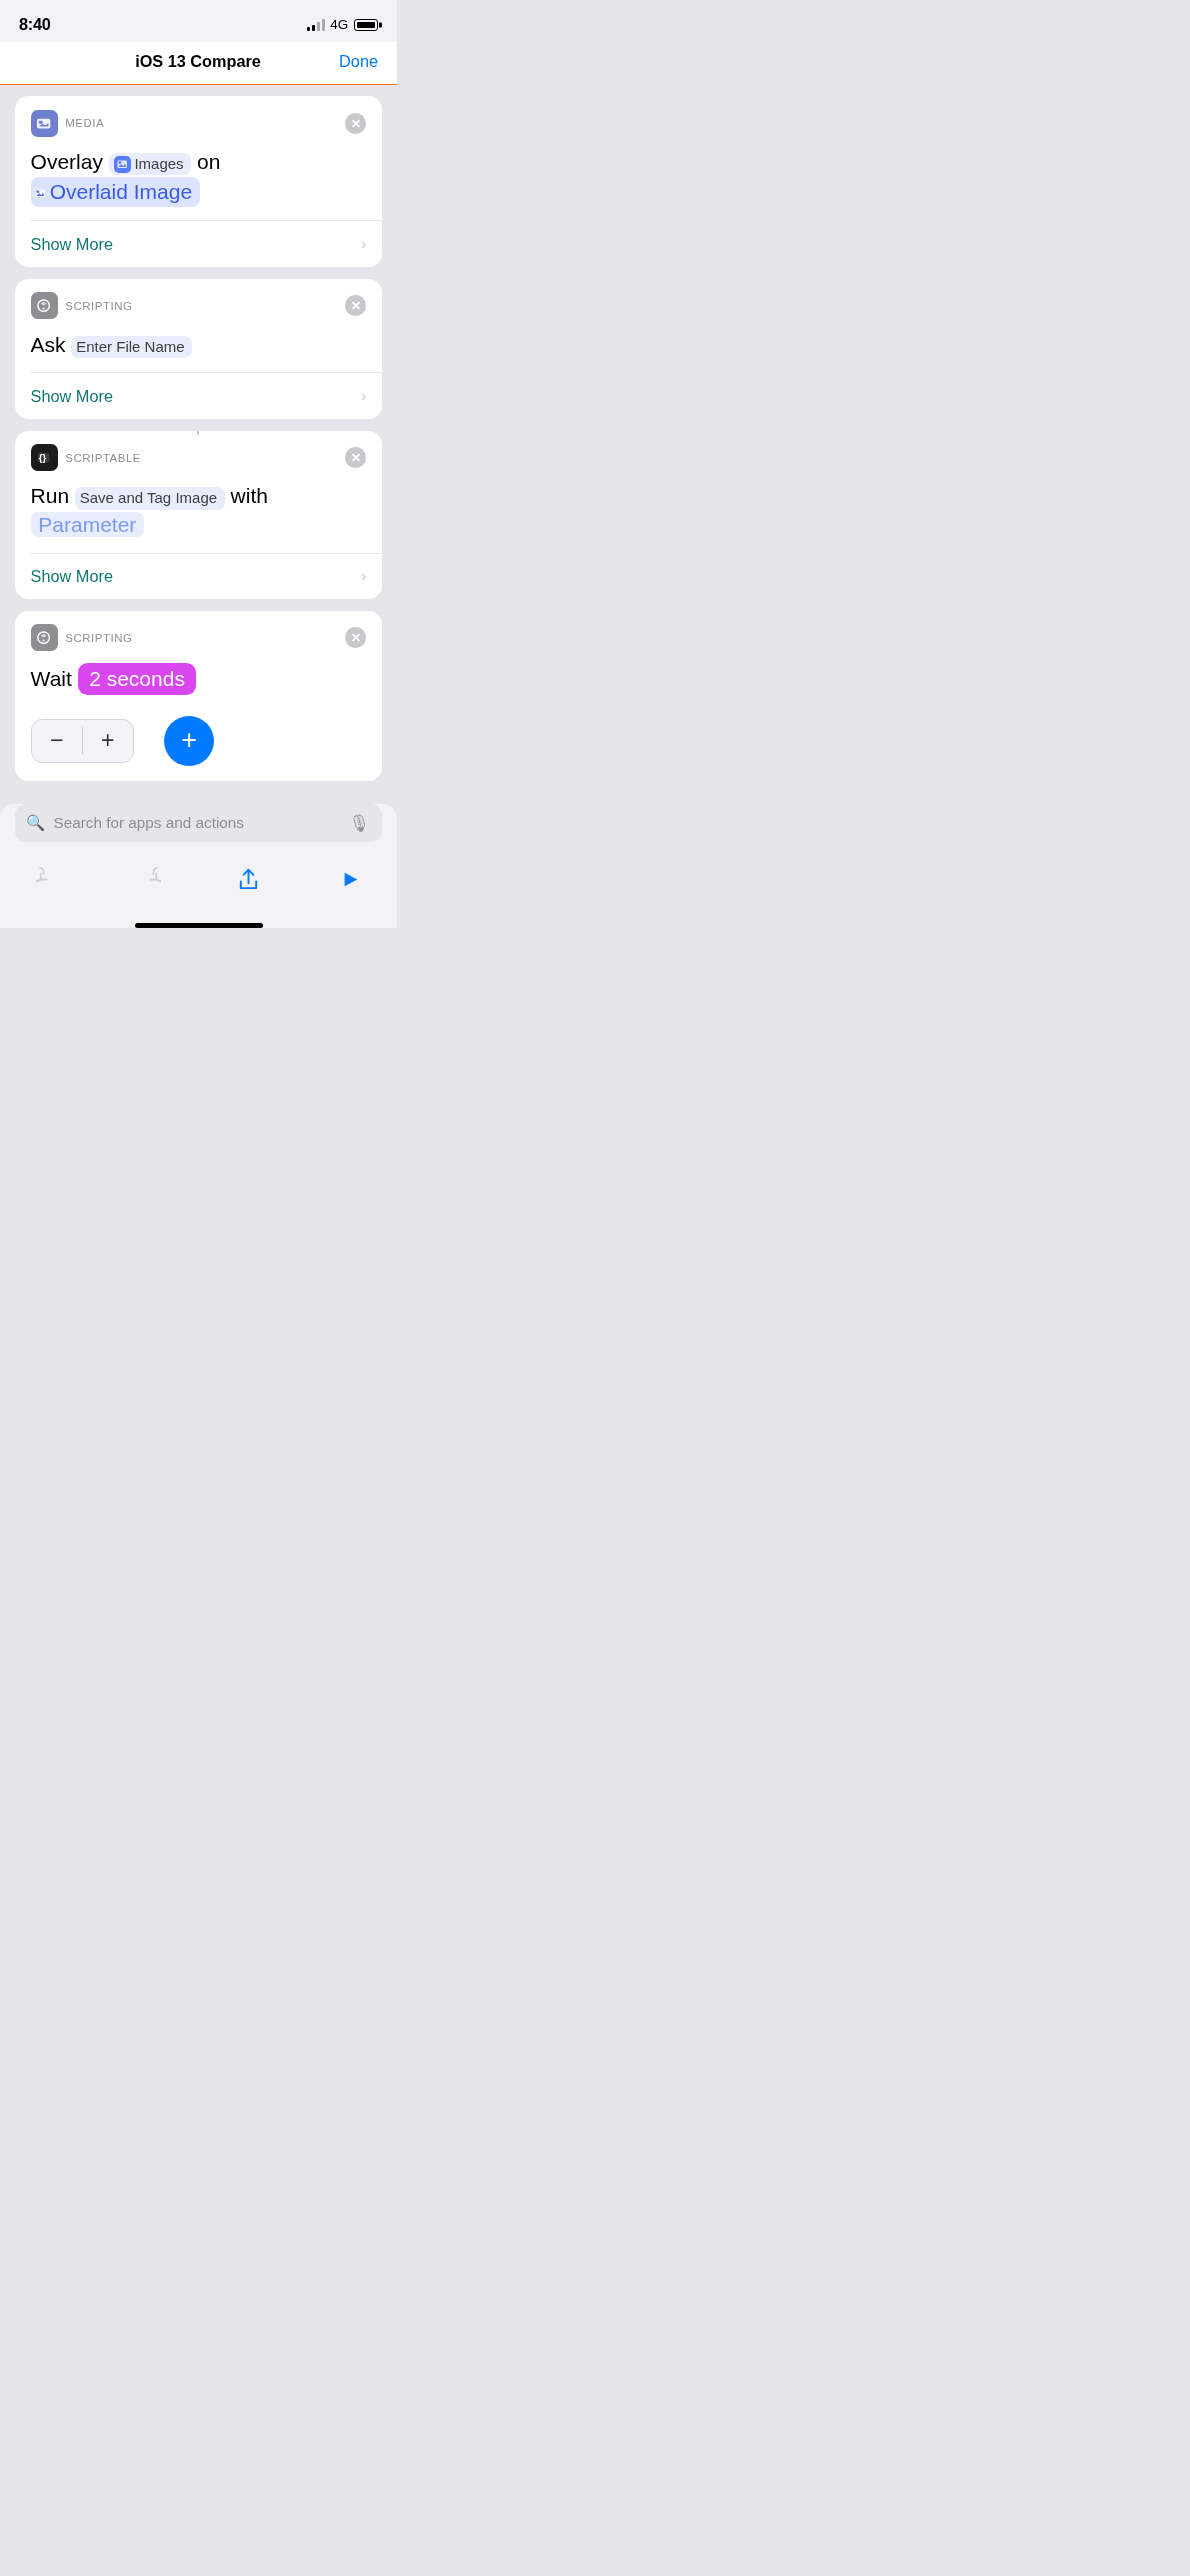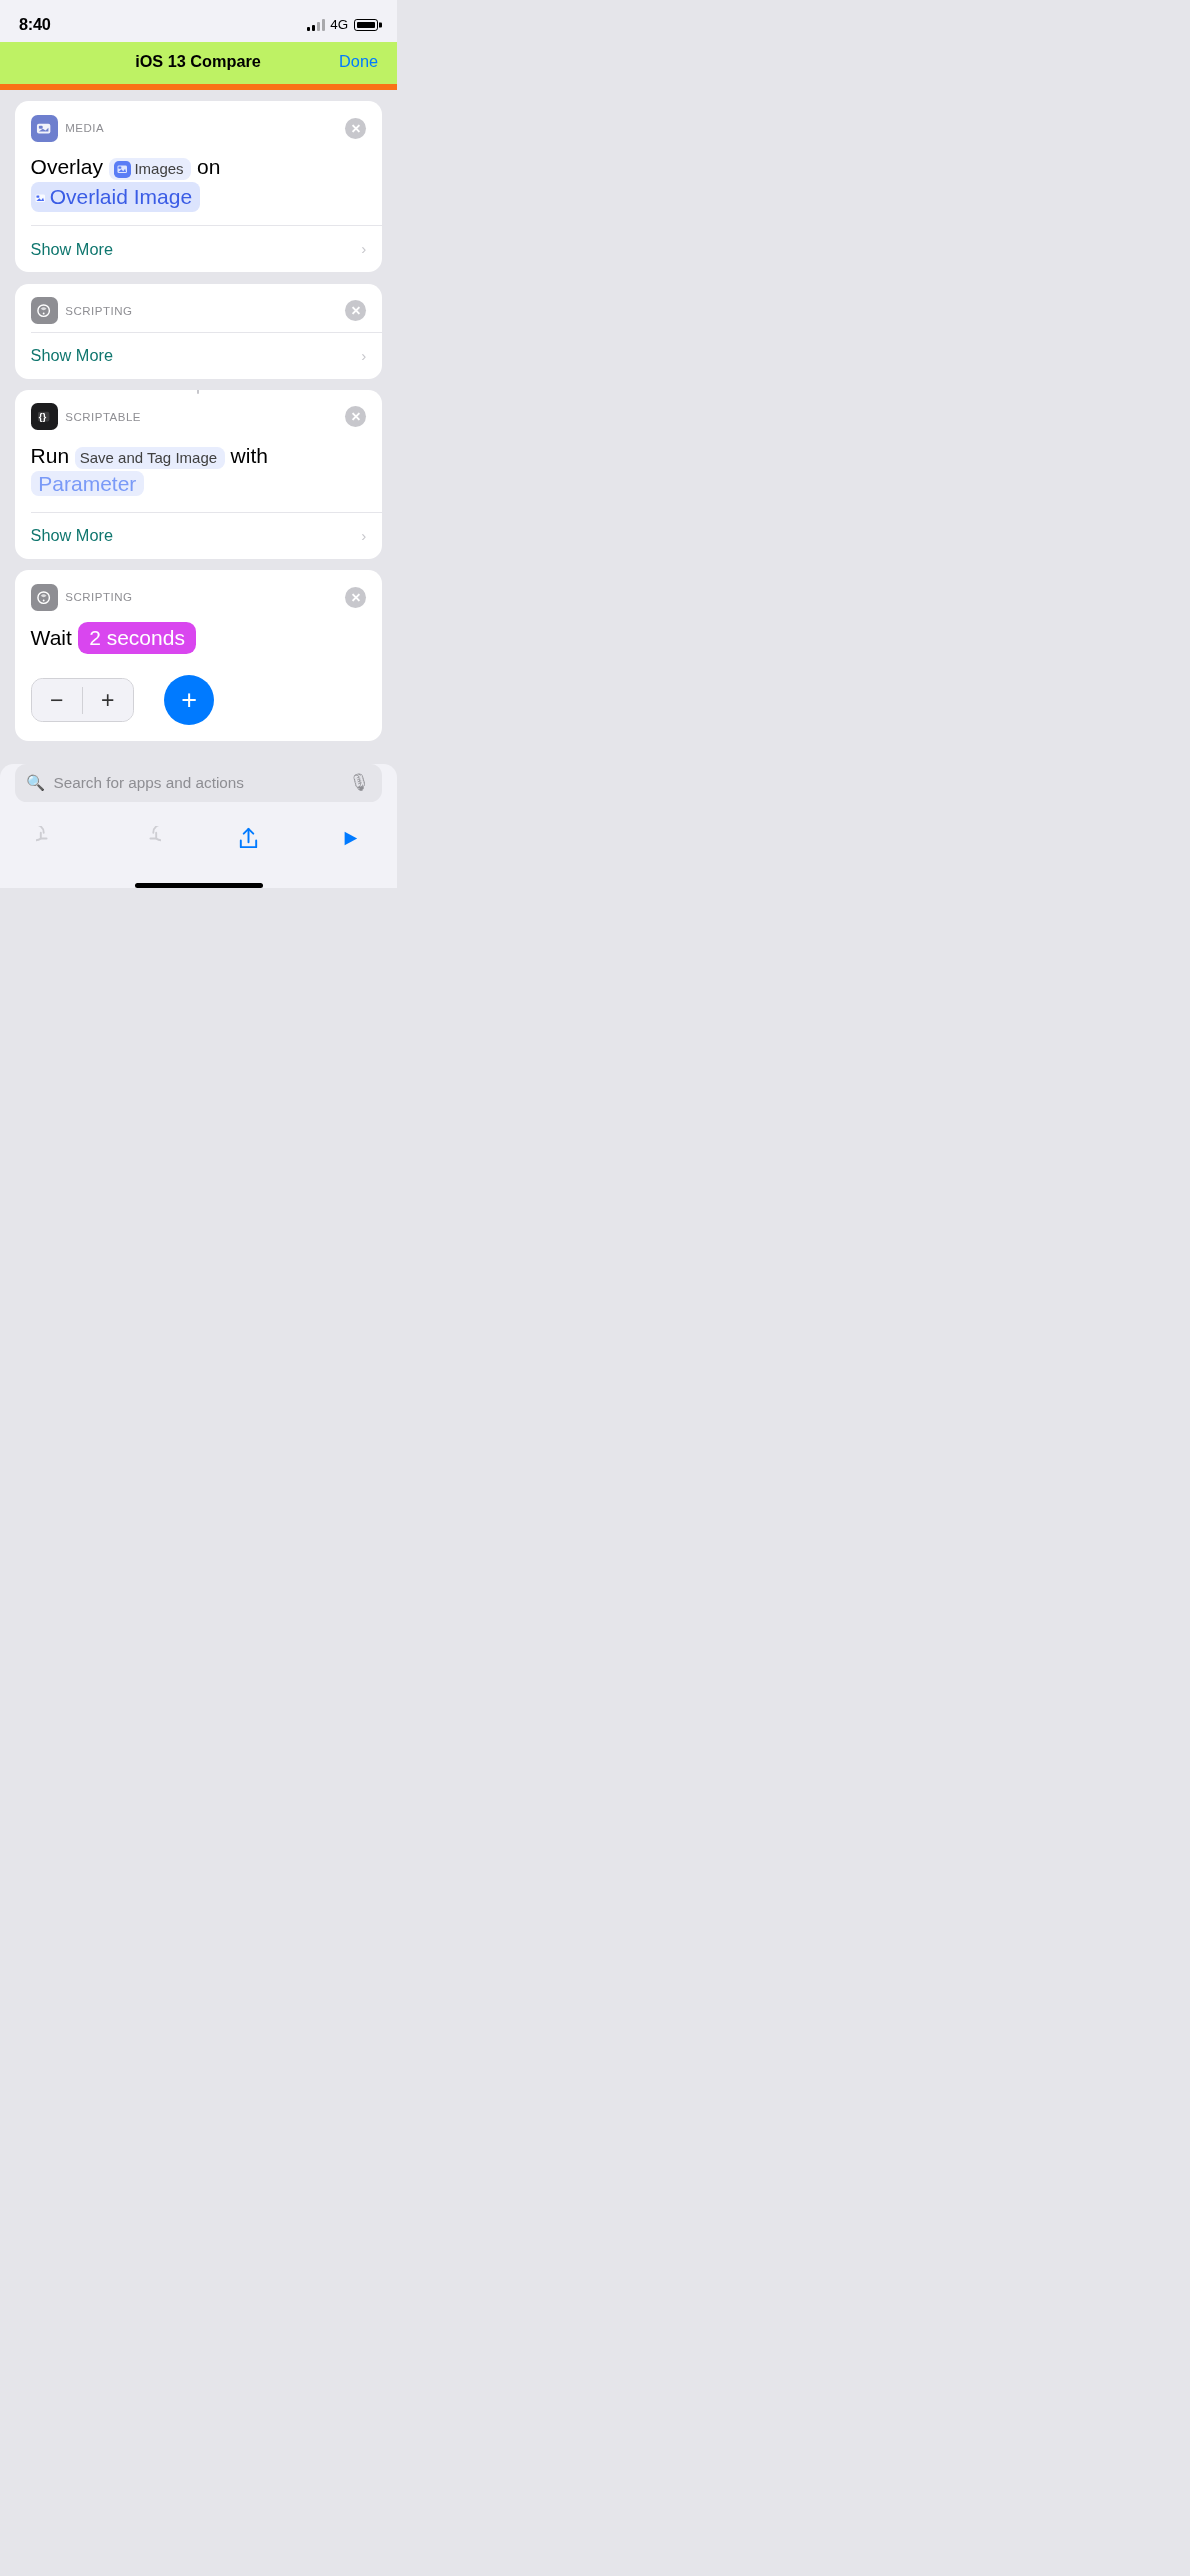--- a/index.html
+++ b/index.html
@@ -82,12 +82,12 @@
 
     
     .nav-bar {
-      background: #bef264;
+      background: #ffffff;
       display: flex;
       justify-content: space-between;
       align-items: center;
       padding: 9.6px 19px 13.4px;
-      border-bottom: 6px solid #f97316;
+      border-bottom: 1px solid #f97316;
     }
     .nav-title {
       font-size: 16.3px;

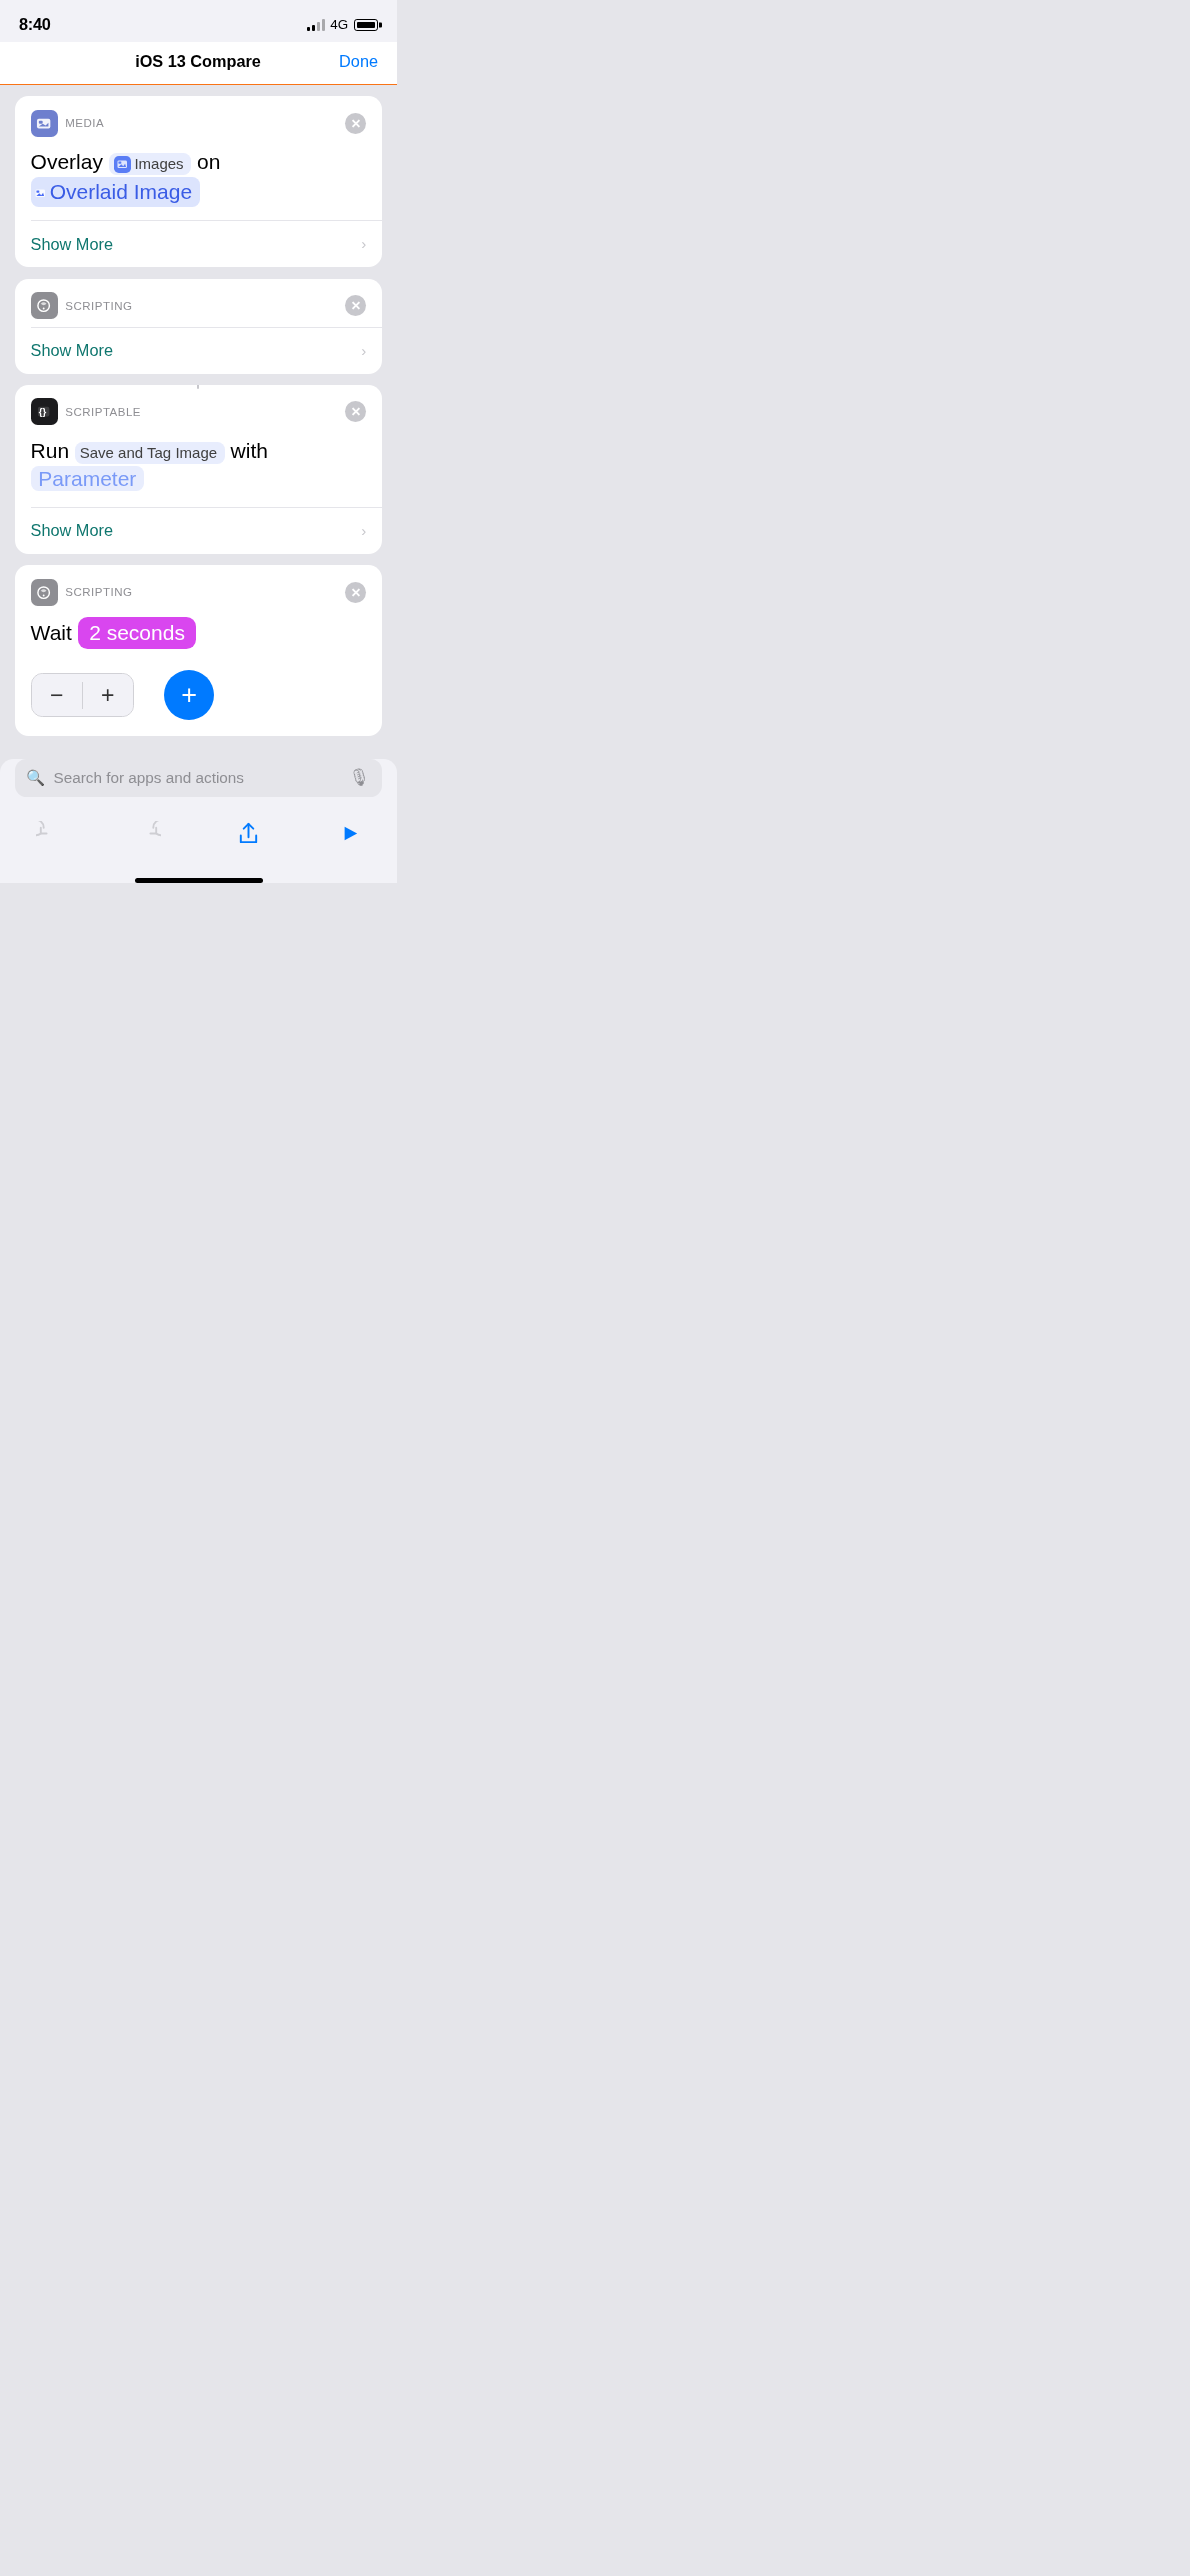--- a/index.html
+++ b/index.html
@@ -431,6 +431,10 @@
       </div>
       <div class="close-btn">✕</div>
     </div>
+    <div class="card-body">
+      <span>Ask </span>
+      <span class="token-blue">Enter File Name</span>
+    </div>
     <div class="divider"></div>
     <div class="show-more">
       <span class="show-more-text">Show More</span>

